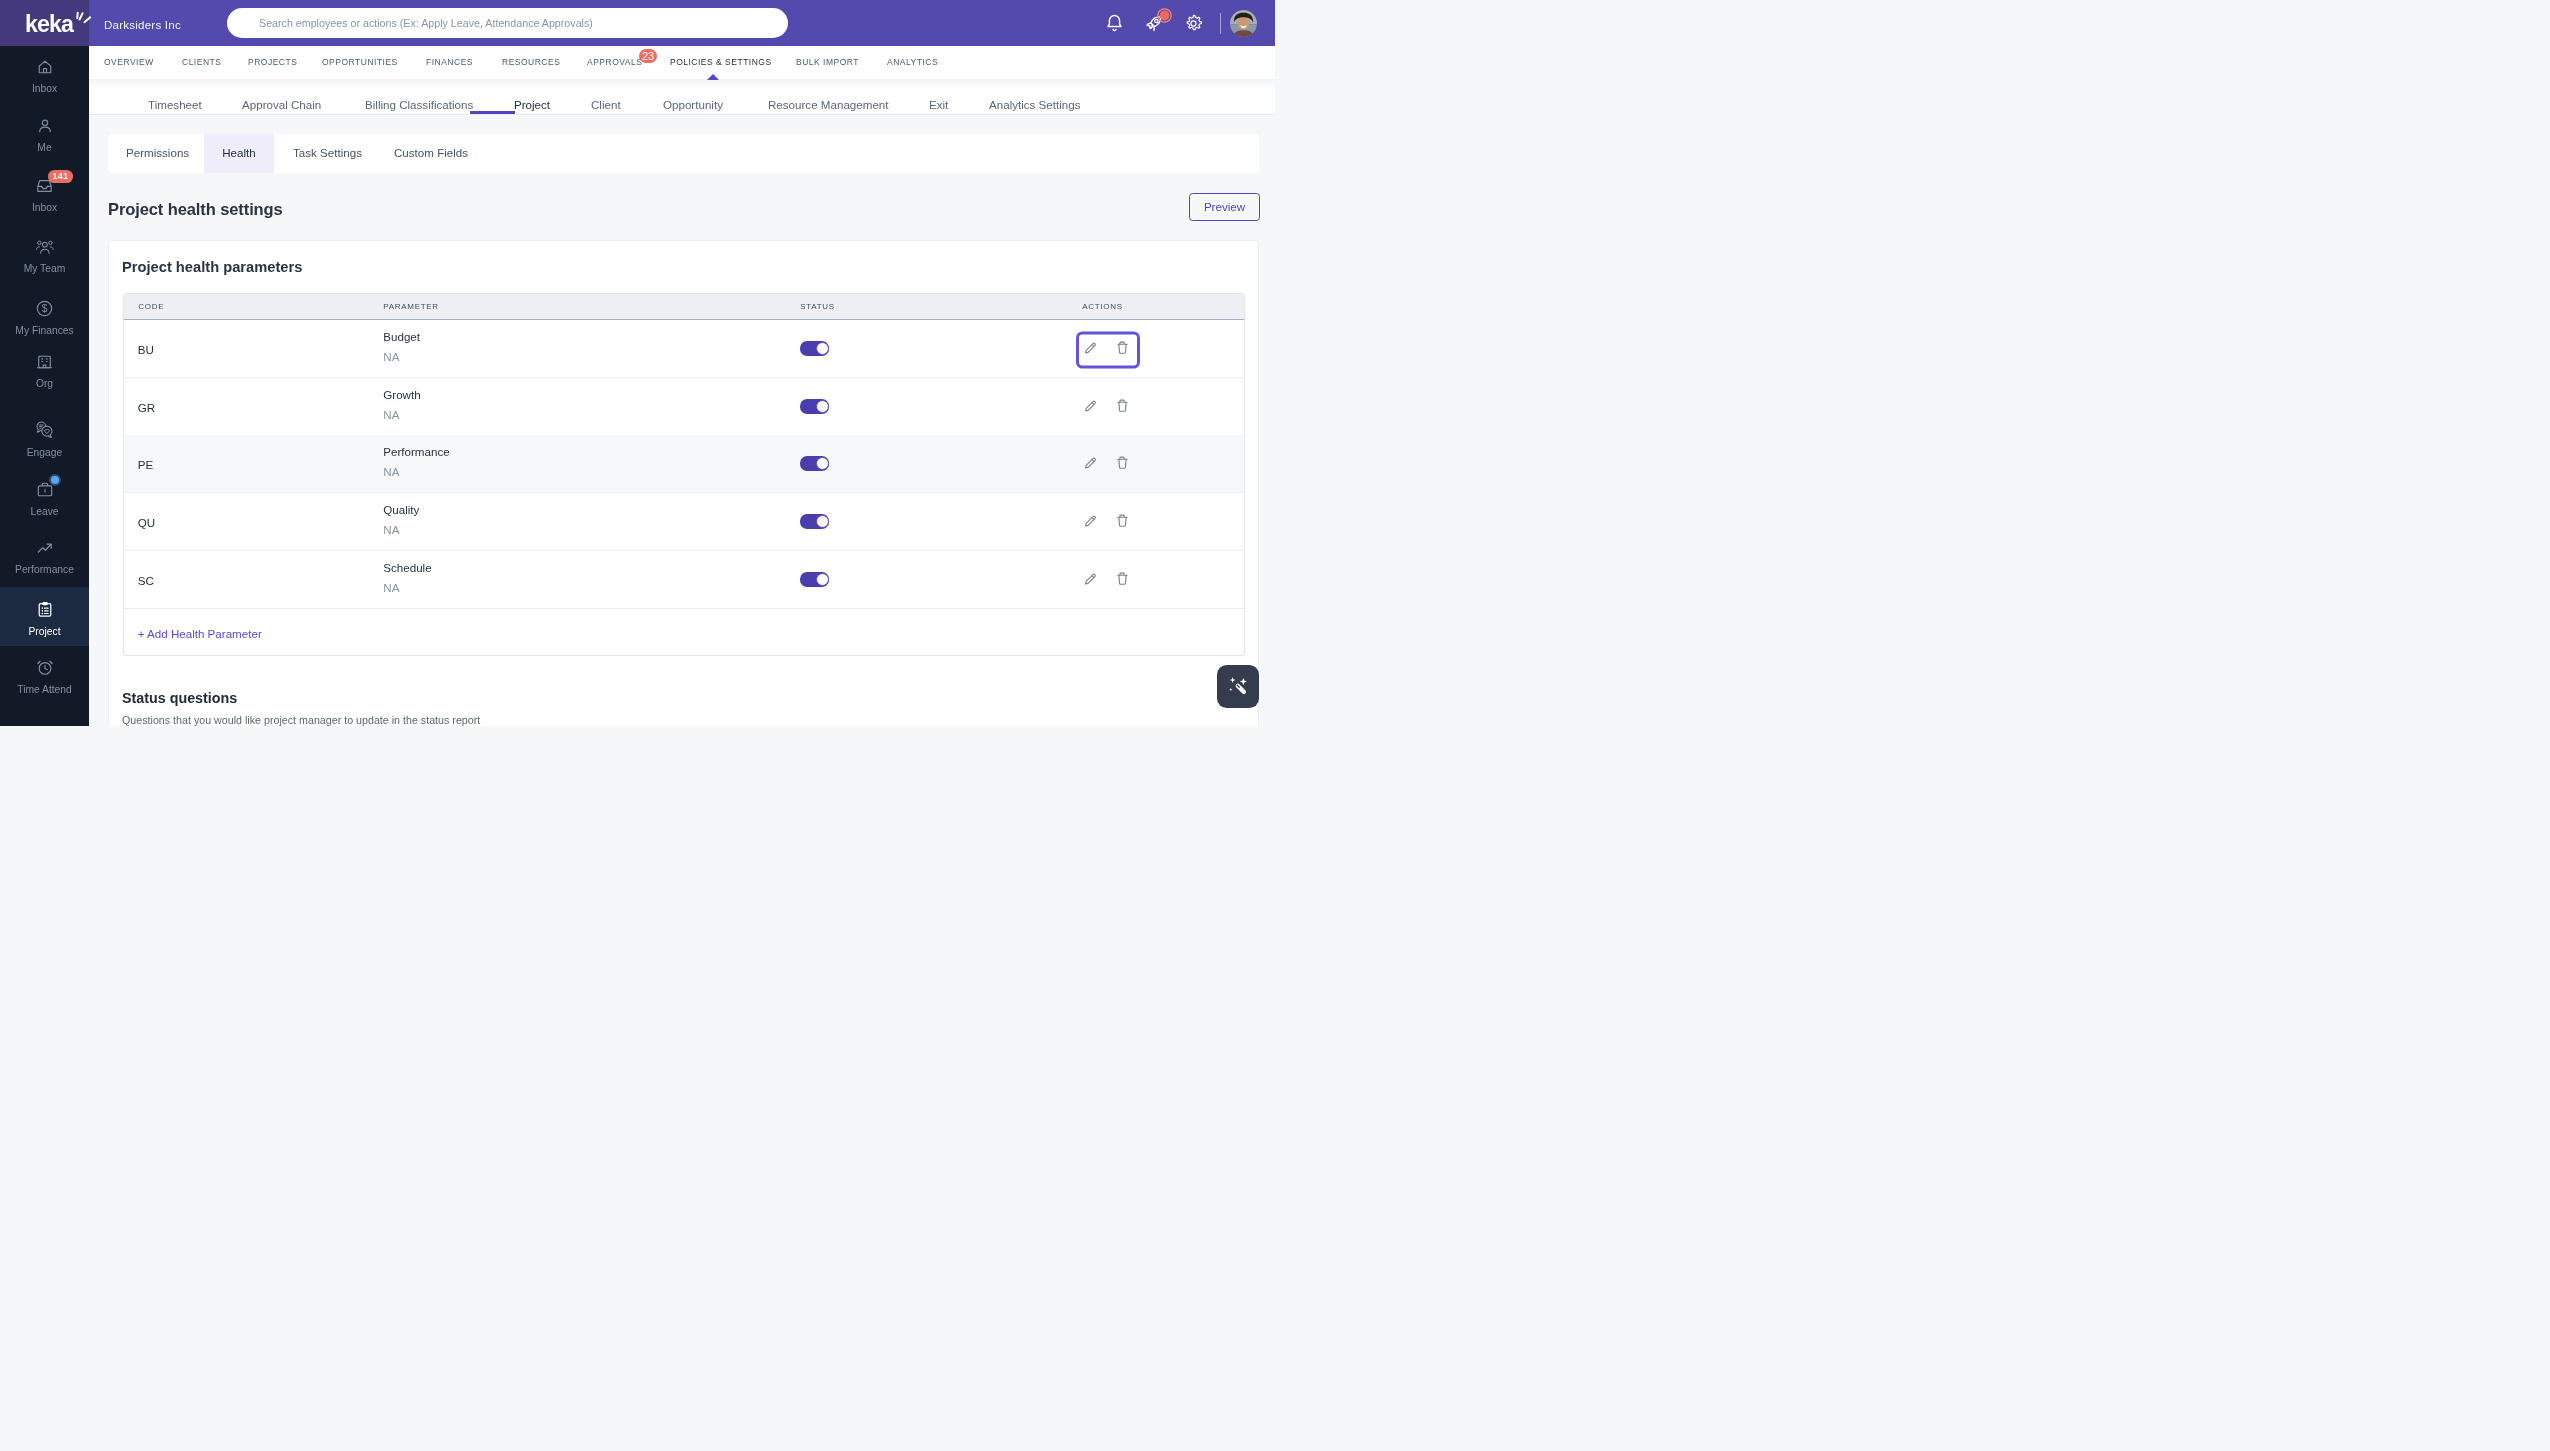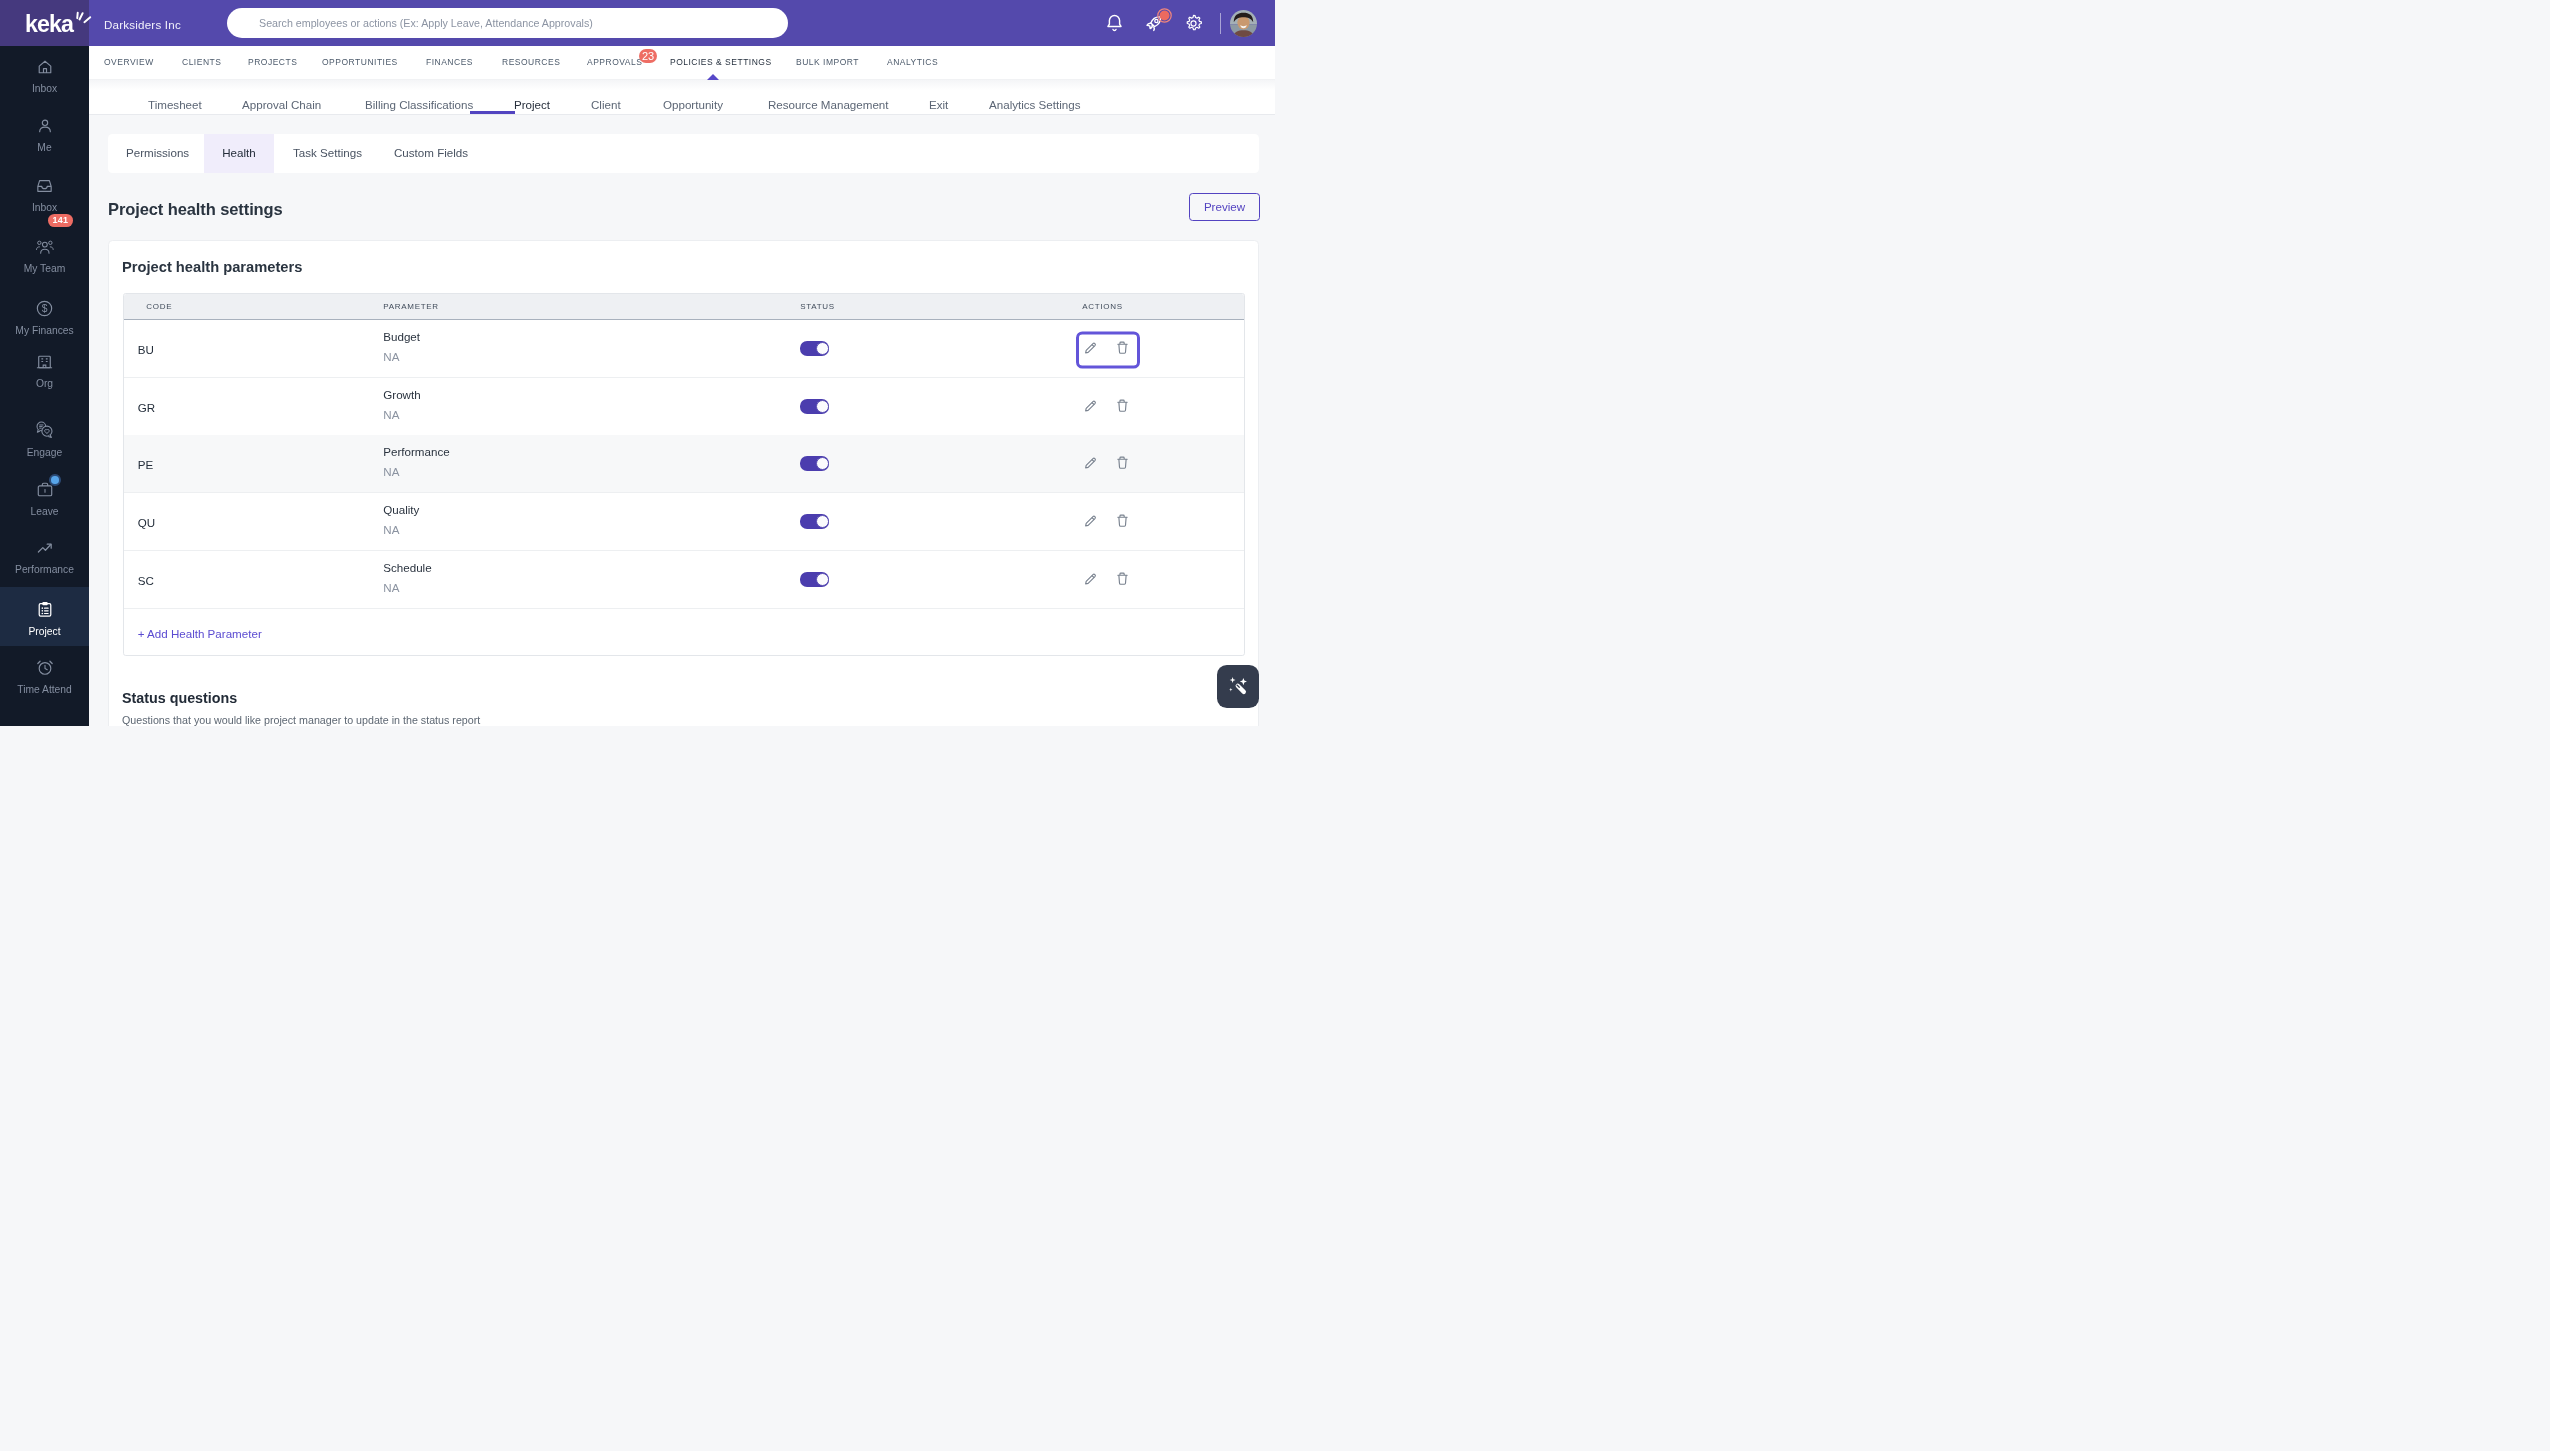--- a/index.html
+++ b/index.html
@@ -62,7 +62,7 @@
   #sub2 { position:absolute; left:122px; top:714px; font-size:10.7px; color:#5d6773; }
   #fab { position:absolute; left:1217px; top:665px; width:42px; height:43px; border-radius:9.8px; background:#343c4d; }
   #badge23 { position:absolute; left:550px; top:2.7px; background:#ee6d64; color:#fff; font-size:11px; line-height:14.3px; height:14.3px; padding:0 3px; border-radius:7.1px; }
-  #inboxbadge { position:absolute; left:48px; top:-8px; background:#ed6c63; color:#fff; font-size:9px; font-weight:700; line-height:12.5px; height:12.5px; padding:0 4.5px; border-radius:6.3px; letter-spacing:0.3px;margin-top:44px; }
+  #inboxbadge { position:absolute; left:48px; top:-8px; background:#ed6c63; color:#fff; font-size:9px; font-weight:700; line-height:12.5px; height:12.5px; padding:0 4.5px; border-radius:6.3px; letter-spacing:0.3px; }
   #hiredot { position:absolute; left:49px; top:-7.1px; width:11.6px; height:11.6px; border-radius:50%; background:#58a5e9; border:2.2px solid #2c4a74; }
   #topbar svg, #fab svg { position:absolute; }
 </style>

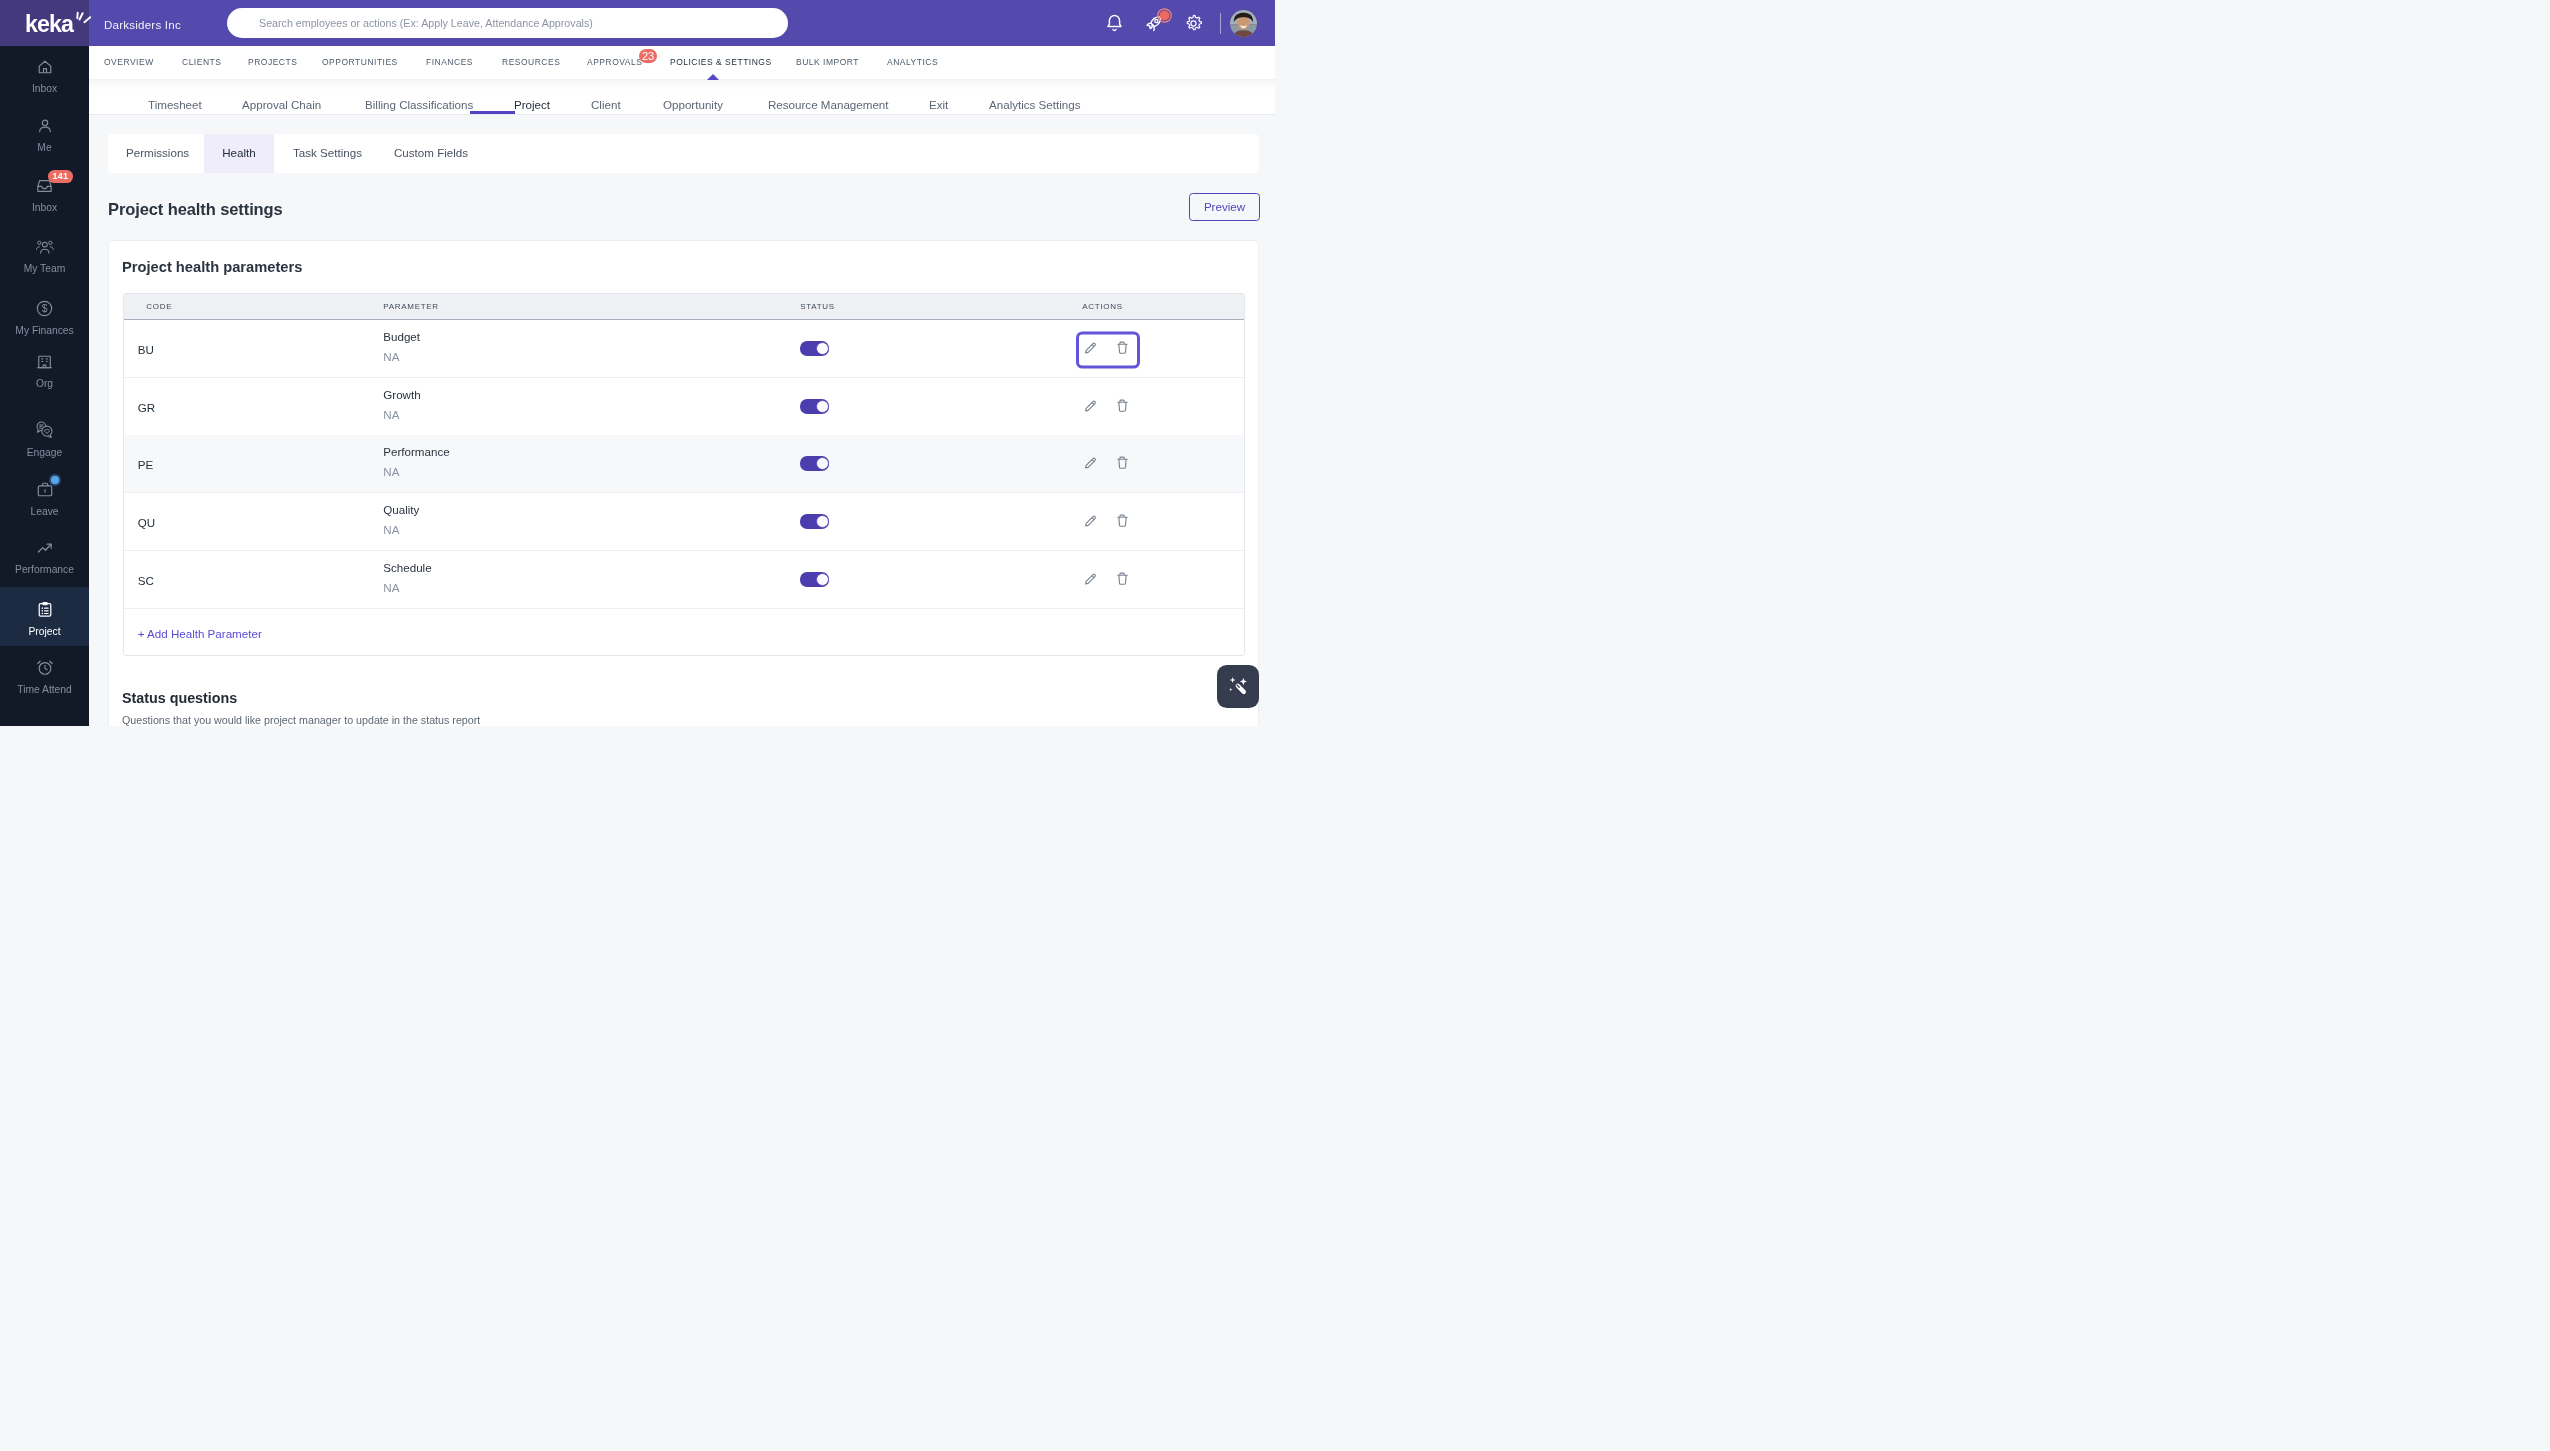--- a/index.html
+++ b/index.html
@@ -258,7 +258,7 @@
     <div id="cardtitle">Project health parameters</div>
     <div id="tbl">
       <div id="thead">
-        <span class="th" style="left:22px">CODE</span>
+        <span class="th" style="left:14px">CODE</span>
         <span class="th" style="left:259px">PARAMETER</span>
         <span class="th" style="left:676px">STATUS</span>
         <span class="th" style="left:958px">ACTIONS</span>

